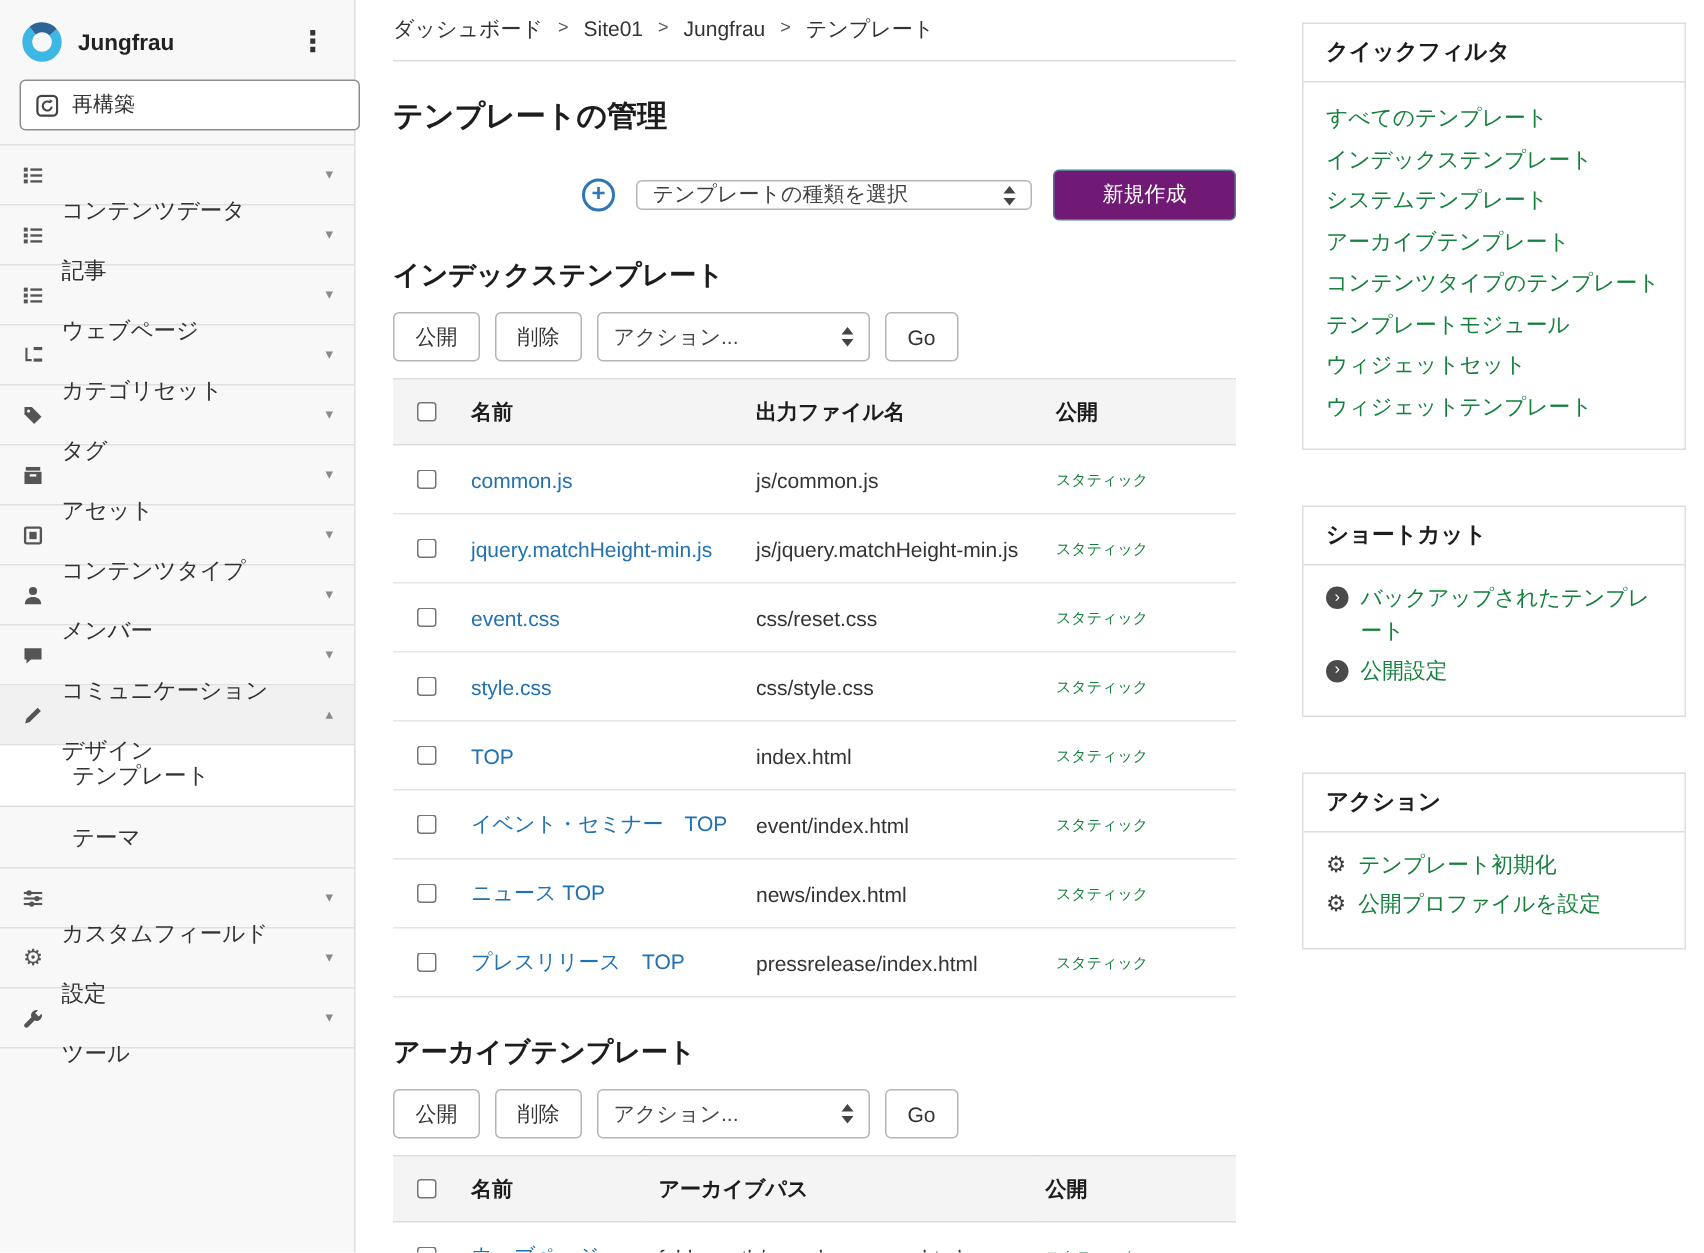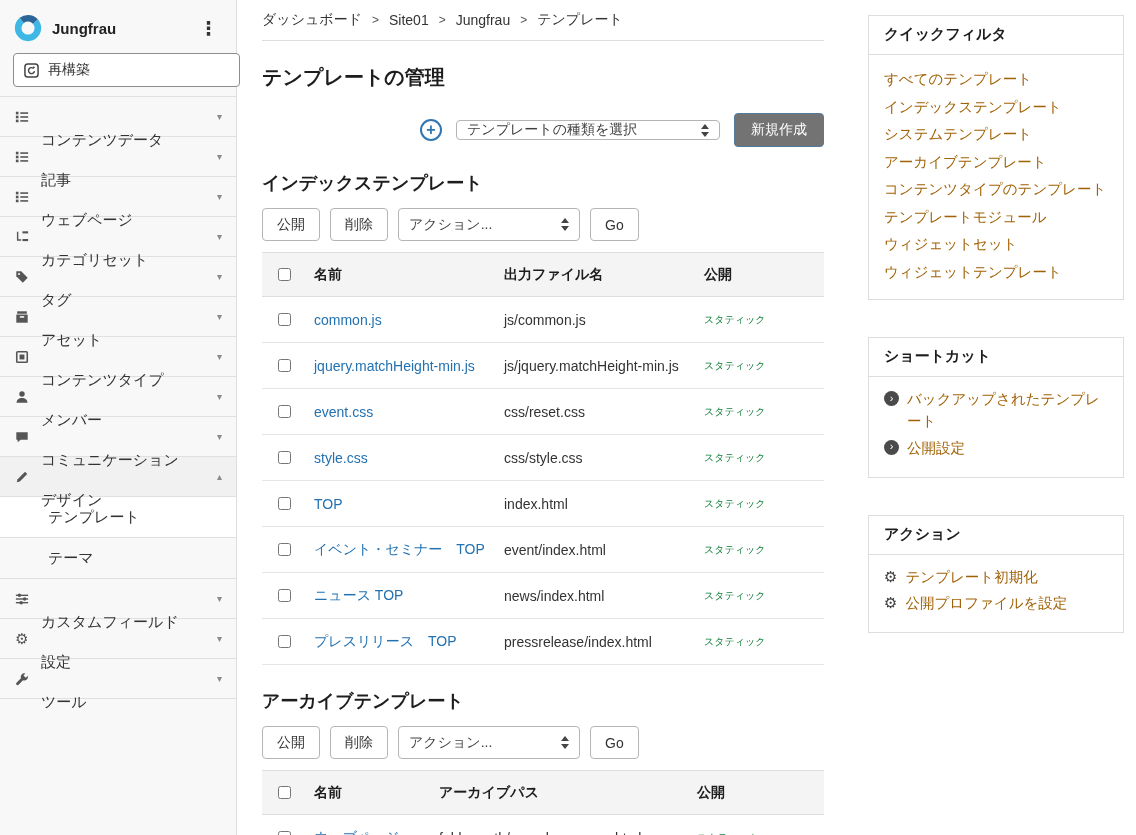--- a/index.html
+++ b/index.html
@@ -35,7 +35,7 @@
 
   
   .main { width:562px; margin-left:25px; margin-right:44px; padding-top:8px; }
-  .breadcrumb { display:flex; gap:10px; align-items:center; font-size:14px; color:#333;
+  .breadcrumb { display:flex; gap:10px; font-size:14px; color:#333;
                 padding:3px 0 11px; border-bottom:1px solid #ddd; }
   .breadcrumb .sep { color:#555; font-size:12px; }
   .page-title { font-size:20px; font-weight:bold; color:#1d1d1d; margin:23px 0 0; }

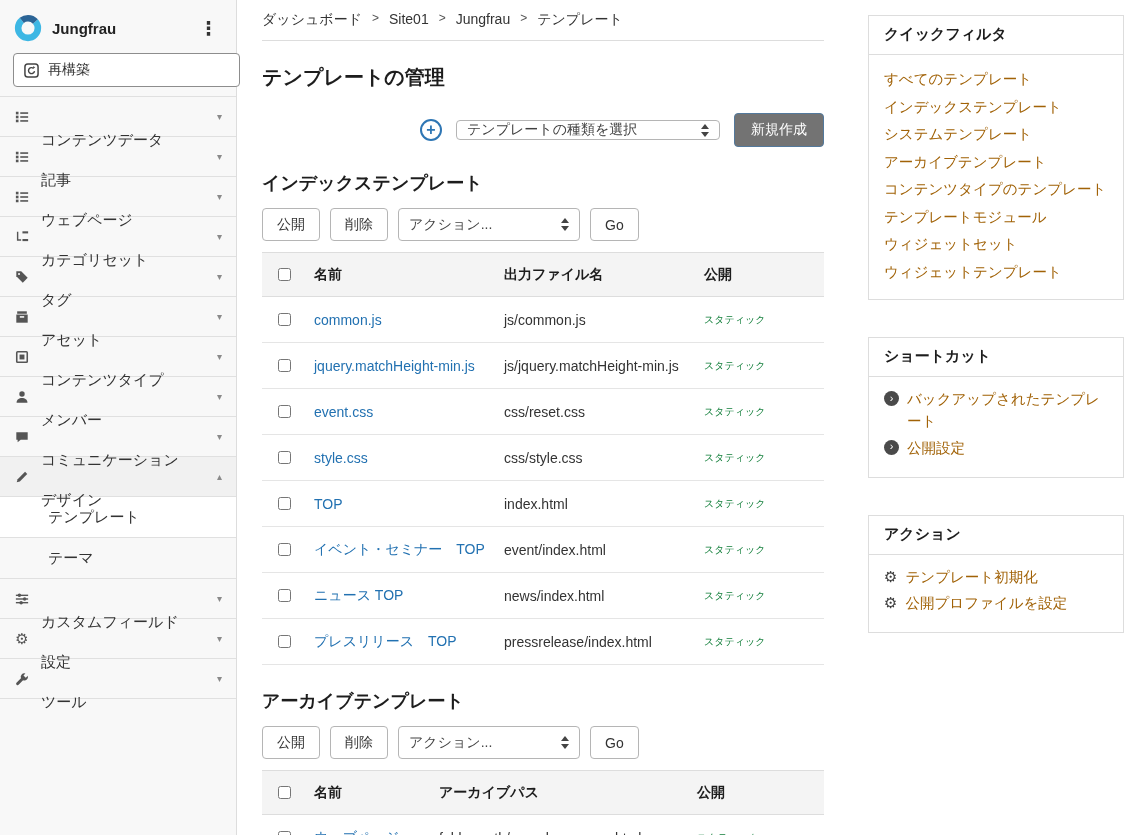--- a/index.html
+++ b/index.html
@@ -75,7 +75,7 @@
   .panel { border:1px solid #ddd; background:#fff; margin-bottom:37px; }
   .panel-title { padding:9px 15px 10px; border-bottom:1px solid #ddd; font-weight:bold; font-size:15px; color:#1d1d1d; }
   .panel-body { padding:11px 15px 13px; }
-  .panel-link { display:block; color:#a16207; font-size:14.5px; line-height:1.9; text-decoration:none; cursor:pointer; }
+  .panel-link { display:block; color:#15803d; font-size:14.5px; line-height:1.9; text-decoration:none; cursor:pointer; }
   .icon-link { display:flex; align-items:flex-start; gap:8px; margin-bottom:4px; cursor:pointer; }
   .icon-link .panel-link { line-height:1.5; padding-top:1px; }
   .circ { width:15px; height:15px; border-radius:50%; background:#4a4a4a; color:#fff; font-size:11px;

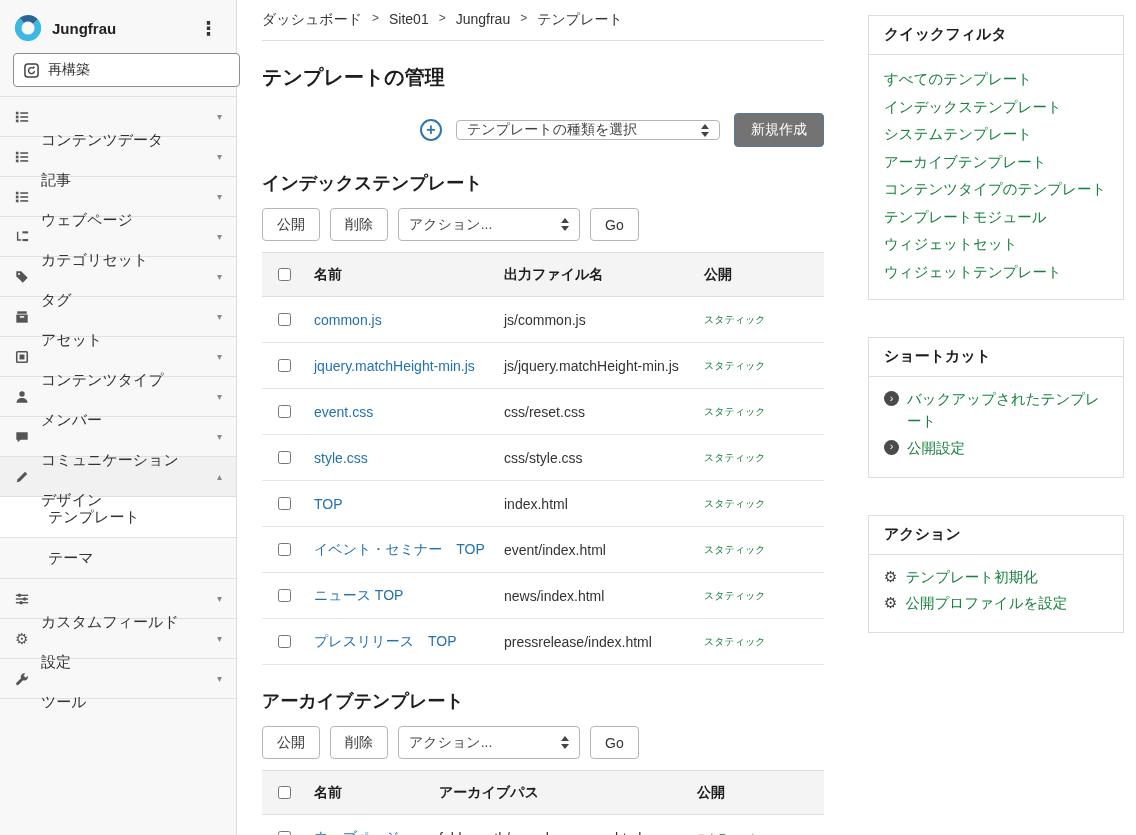--- a/index.html
+++ b/index.html
@@ -53,7 +53,7 @@
               border-bottom:5px solid #444; }
   .caret-down { width:0; height:0; border-left:4px solid transparent; border-right:4px solid transparent;
                 border-top:5px solid #444; }
-  .btn-primary { height:34px; padding:0 16px; background:#737373; border:1px solid #53799c; border-radius:4px;
+  .btn-primary { height:34px; padding:0 32px; background:#701a75; border:1px solid #53799c; border-radius:4px;
                  color:#fff; font-size:14px; font-family:inherit; cursor:pointer; }
   .section-heading { font-size:18px; font-weight:bold; color:#1d1d1d; margin:24px 0 13px; }
   .action-bar { display:flex; gap:10px; margin-bottom:11px; }

